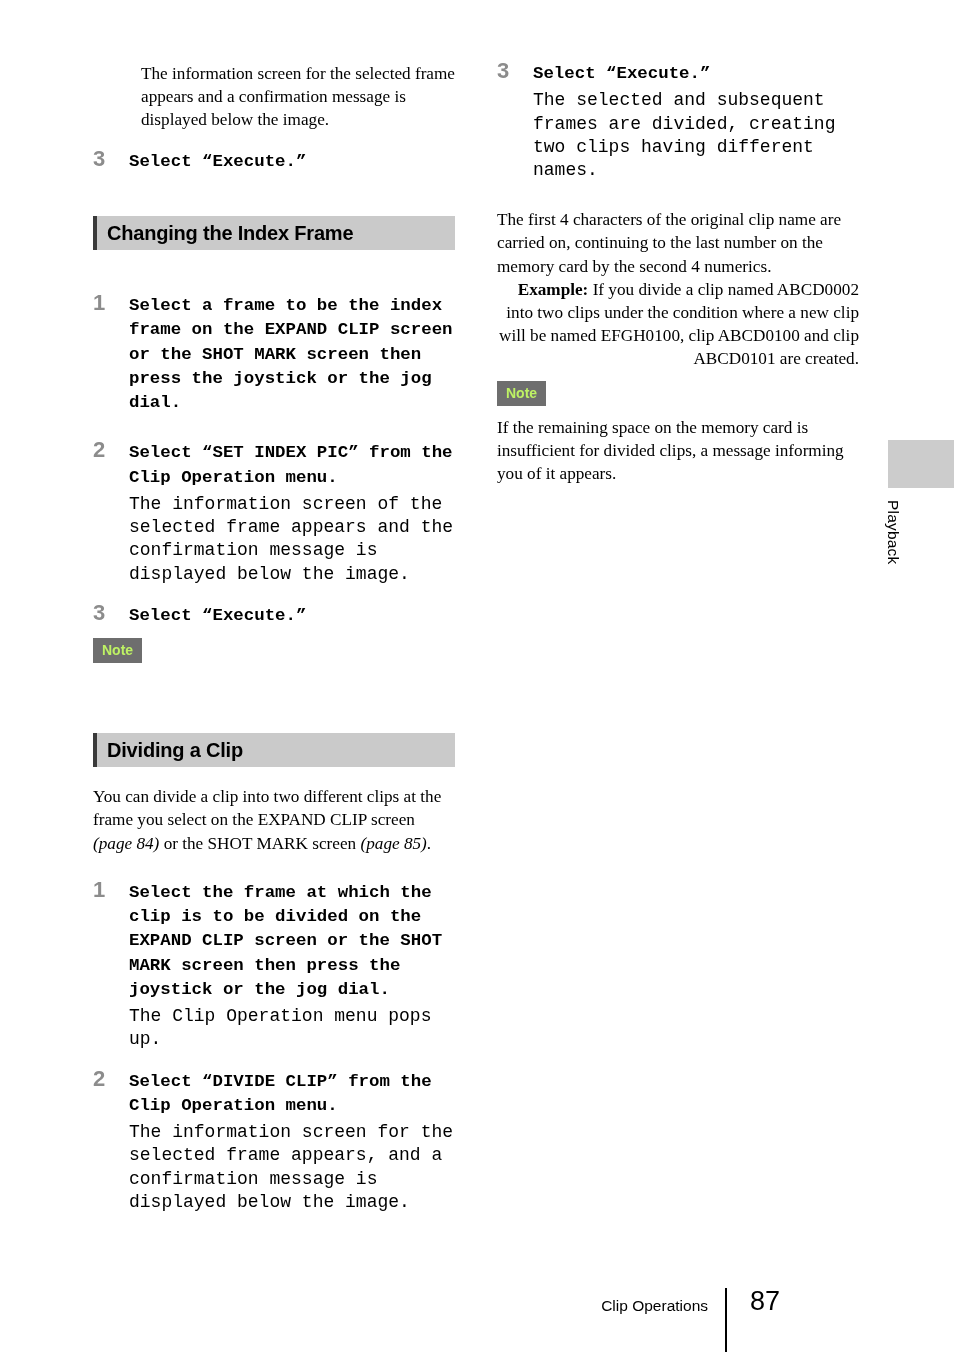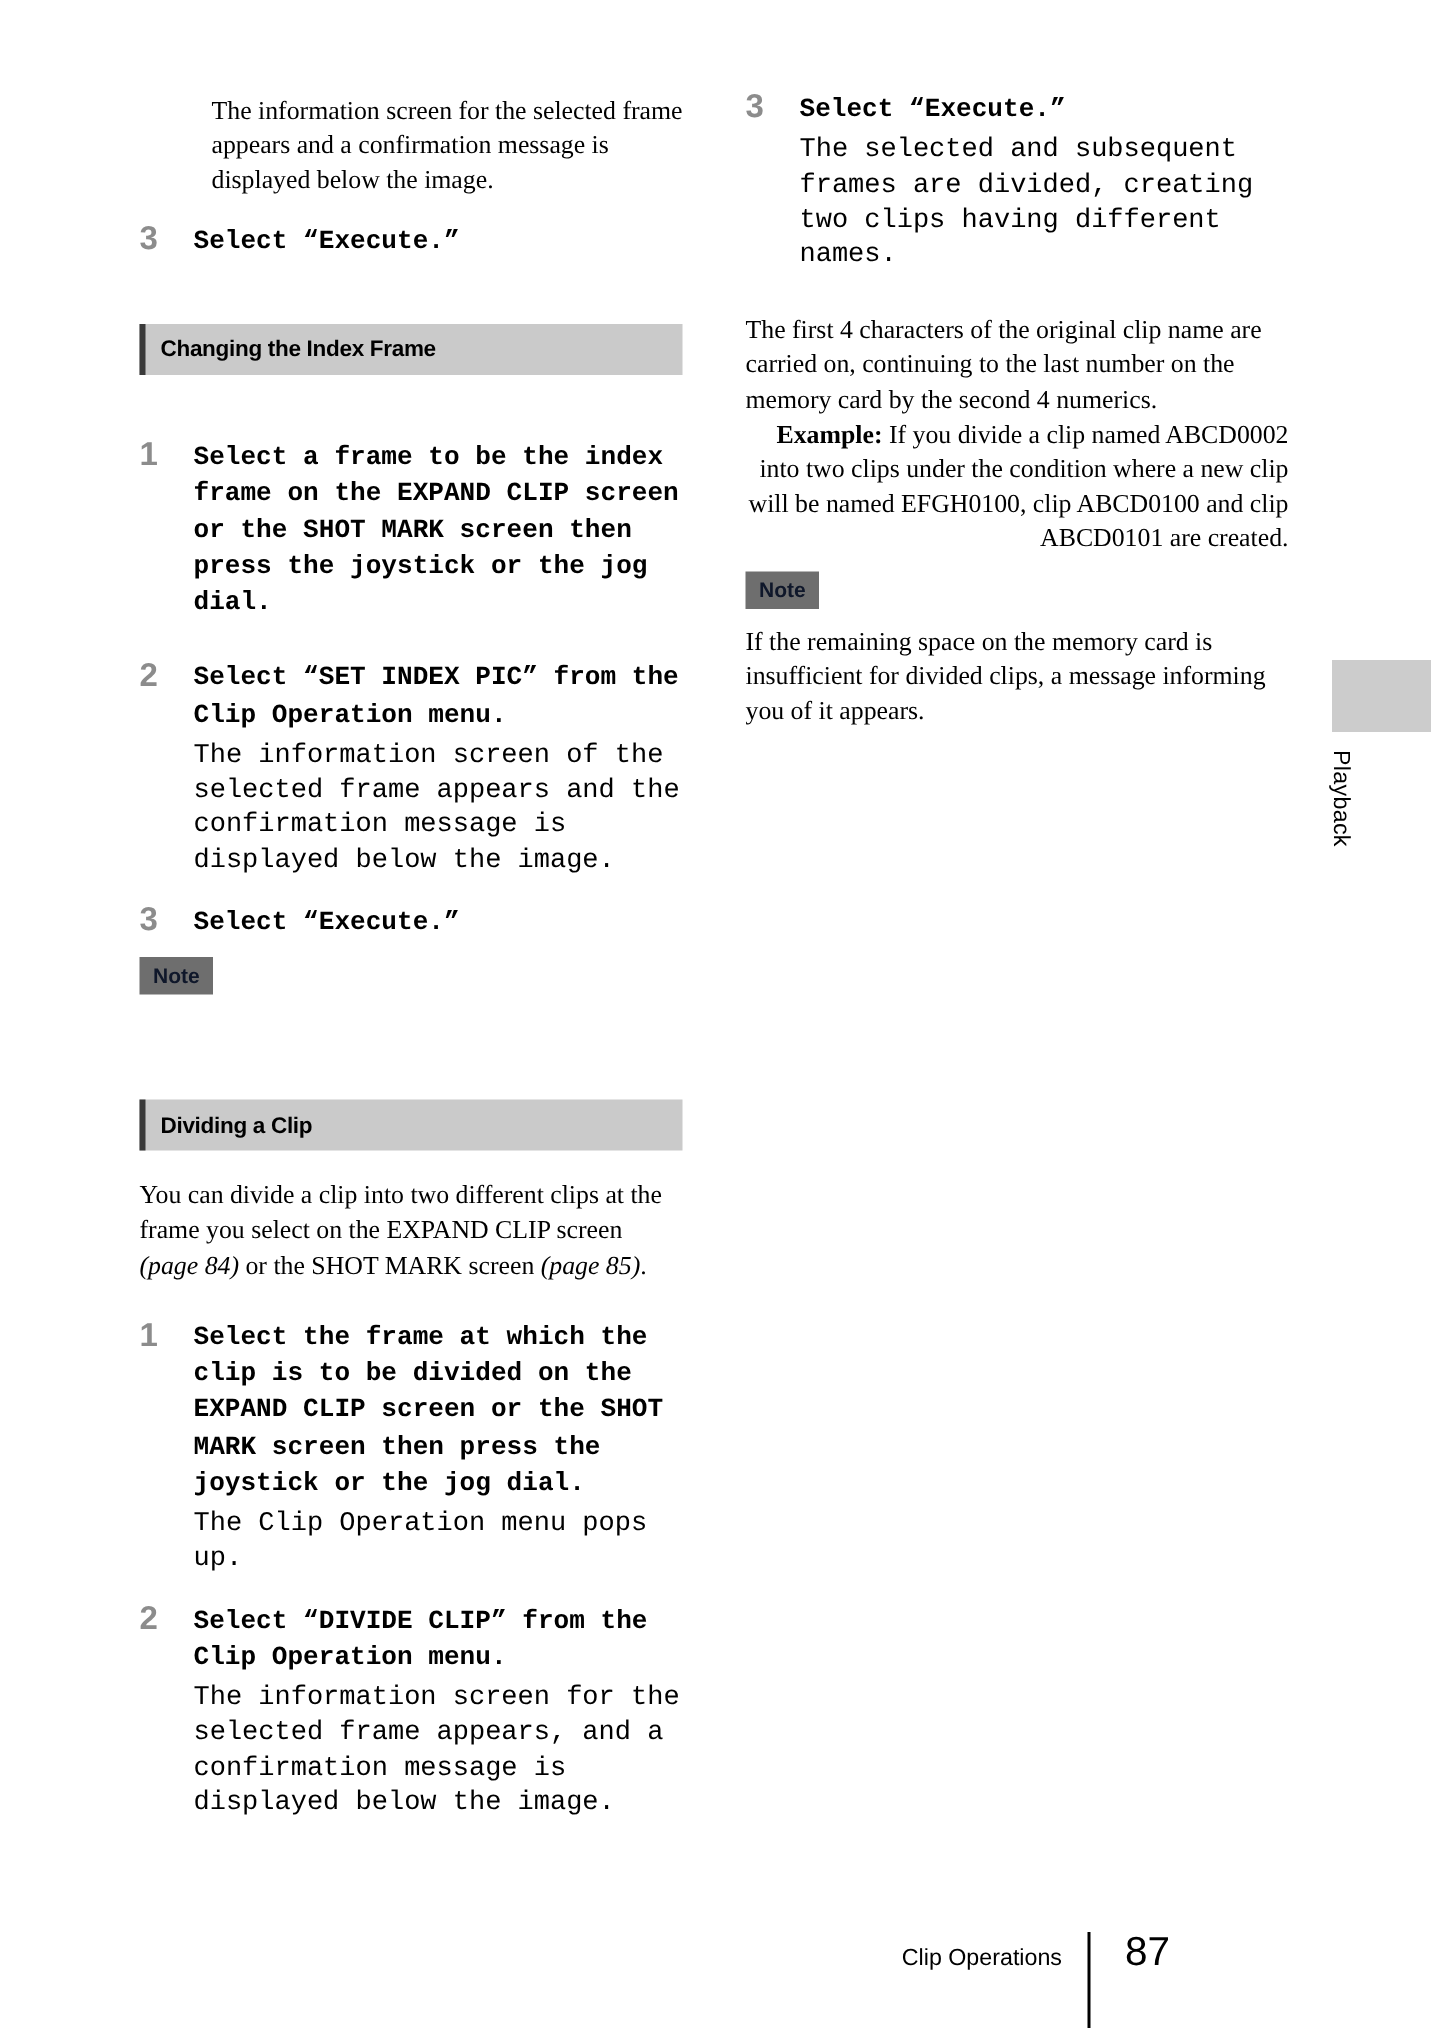--- a/index.html
+++ b/index.html
@@ -95,7 +95,7 @@
   .section-head-text {
     font-family: "Liberation Sans", sans-serif;
     font-weight: bold;
-    font-size: 15px;
+    font-size: 20px;
     letter-spacing: -0.2px;
     color: #000000;
     line-height: 1;

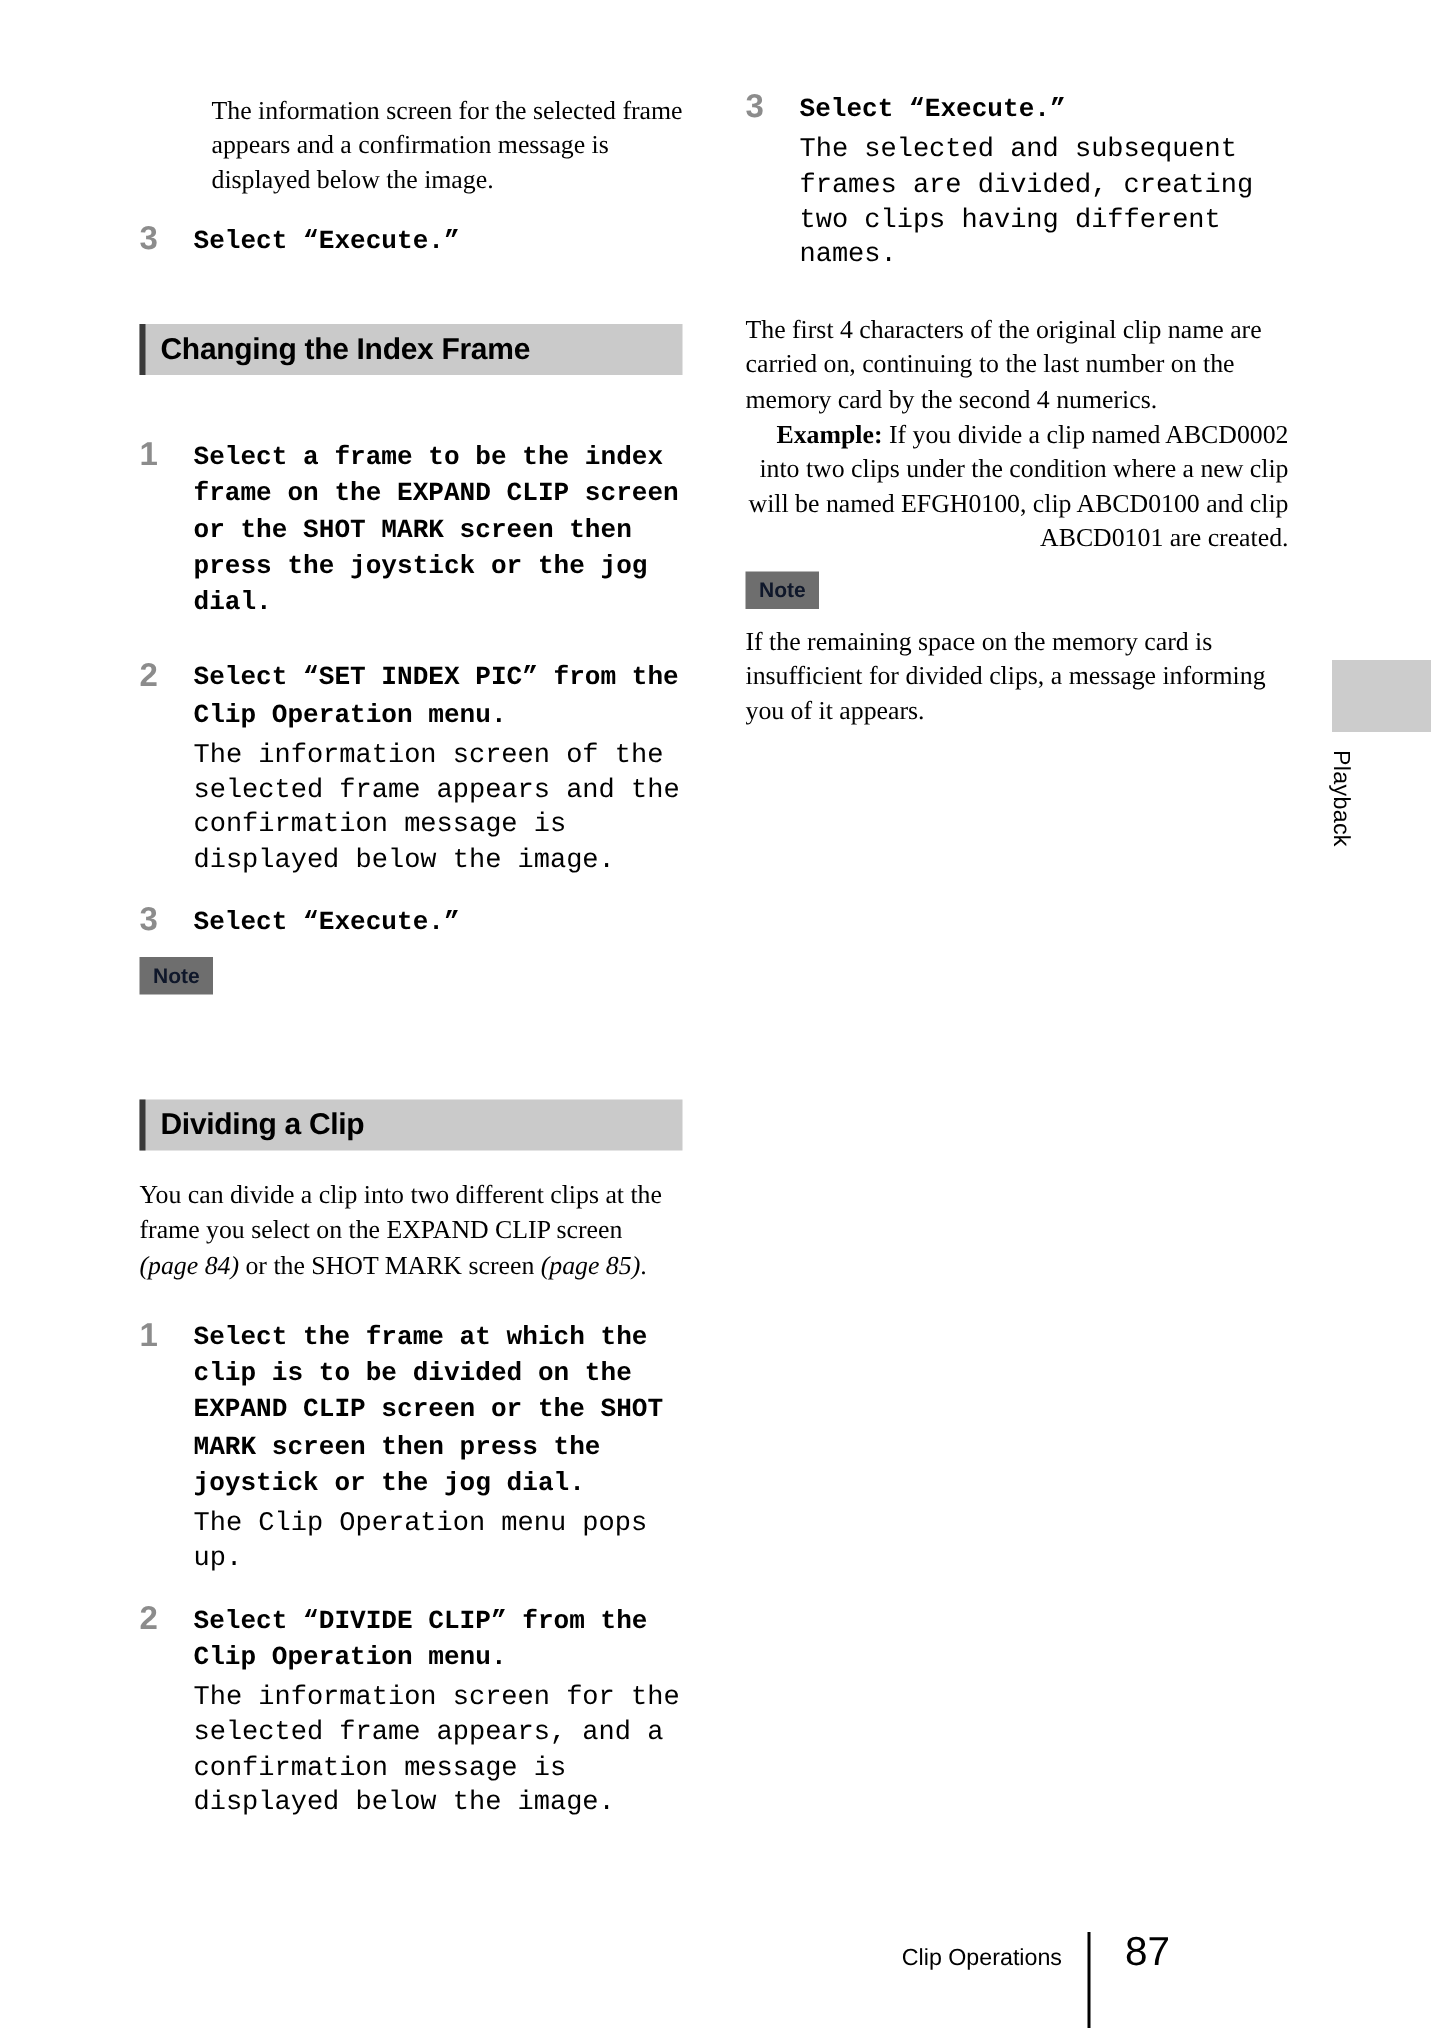--- a/index.html
+++ b/index.html
@@ -105,7 +105,7 @@
   .note-badge {
     display: inline-block;
     background: #6e6e6e;
-    color: #0f172a;
+    color: #bef264;
     font-family: "Liberation Sans", sans-serif;
     font-weight: bold;
     font-size: 14px;

